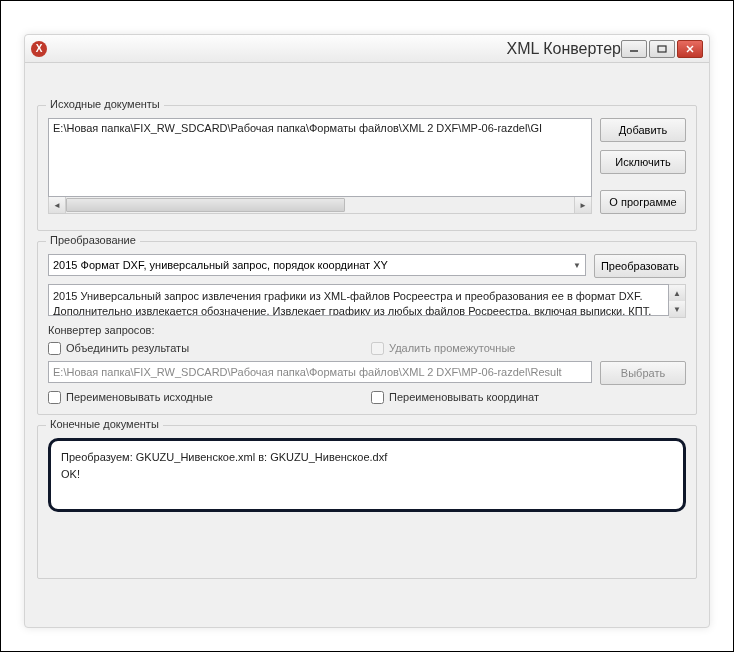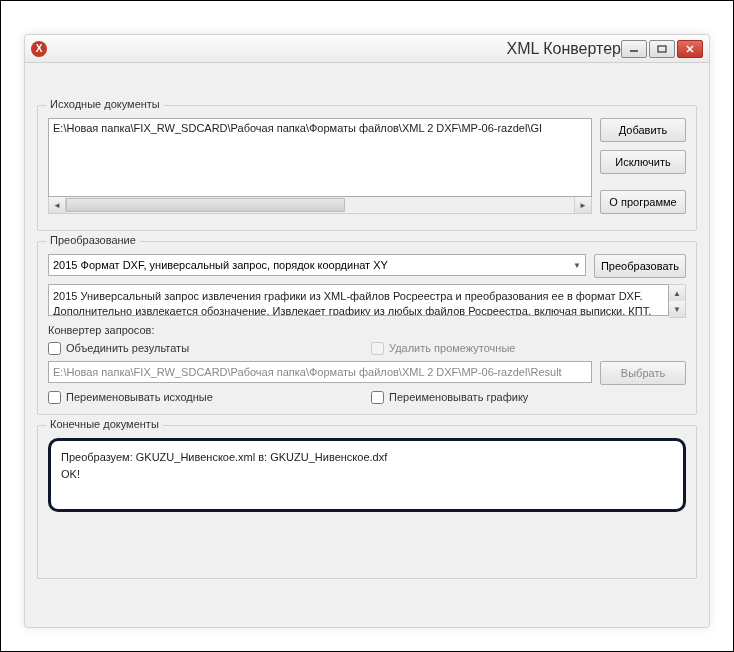--- a/index.html
+++ b/index.html
@@ -143,7 +143,7 @@
           </label>
           <label class="checkbox half">
             <input type="checkbox" style="">
-            <span>Переименовывать графику</span>
+            <span>Переименовывать координат</span>
           </label>
         </div>
       </div>

